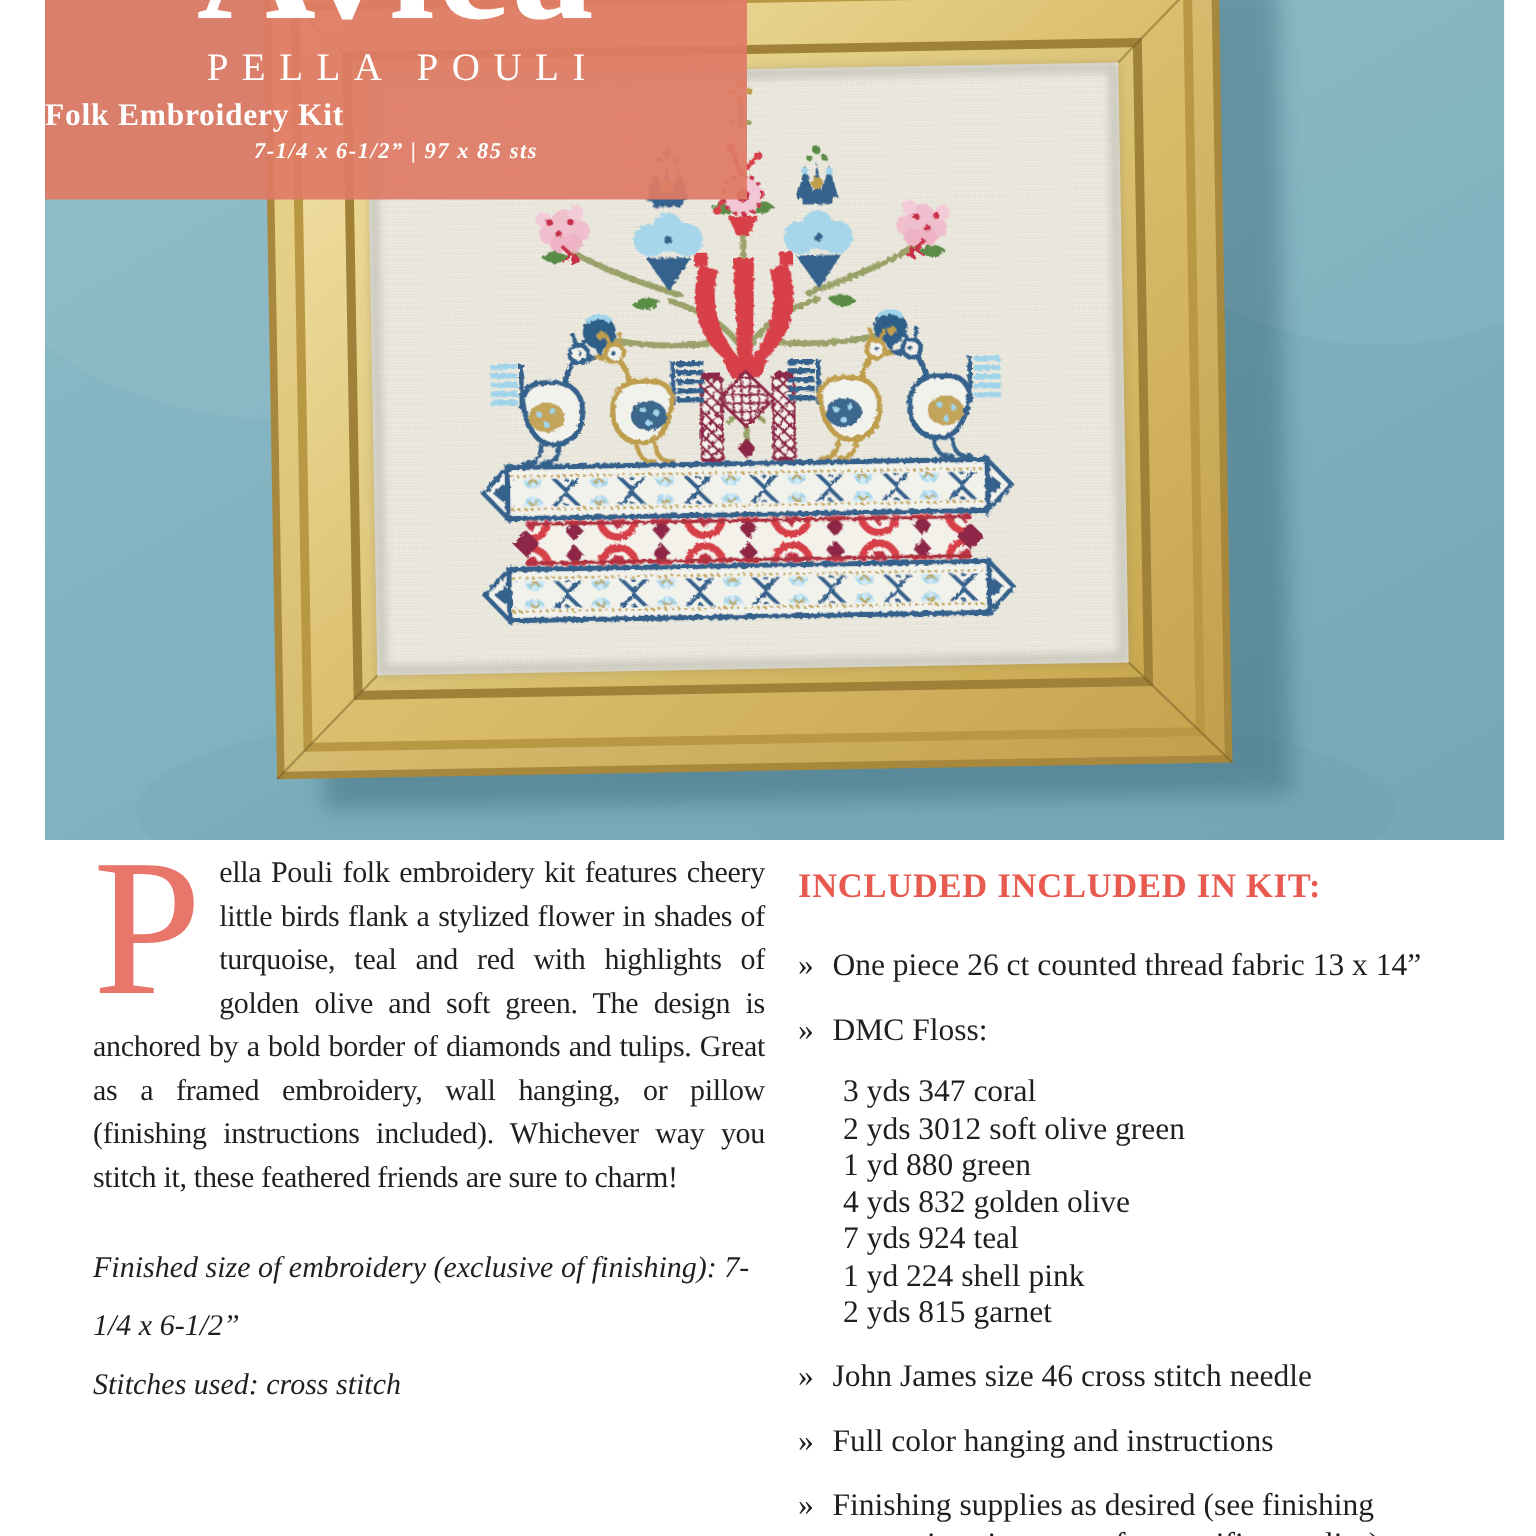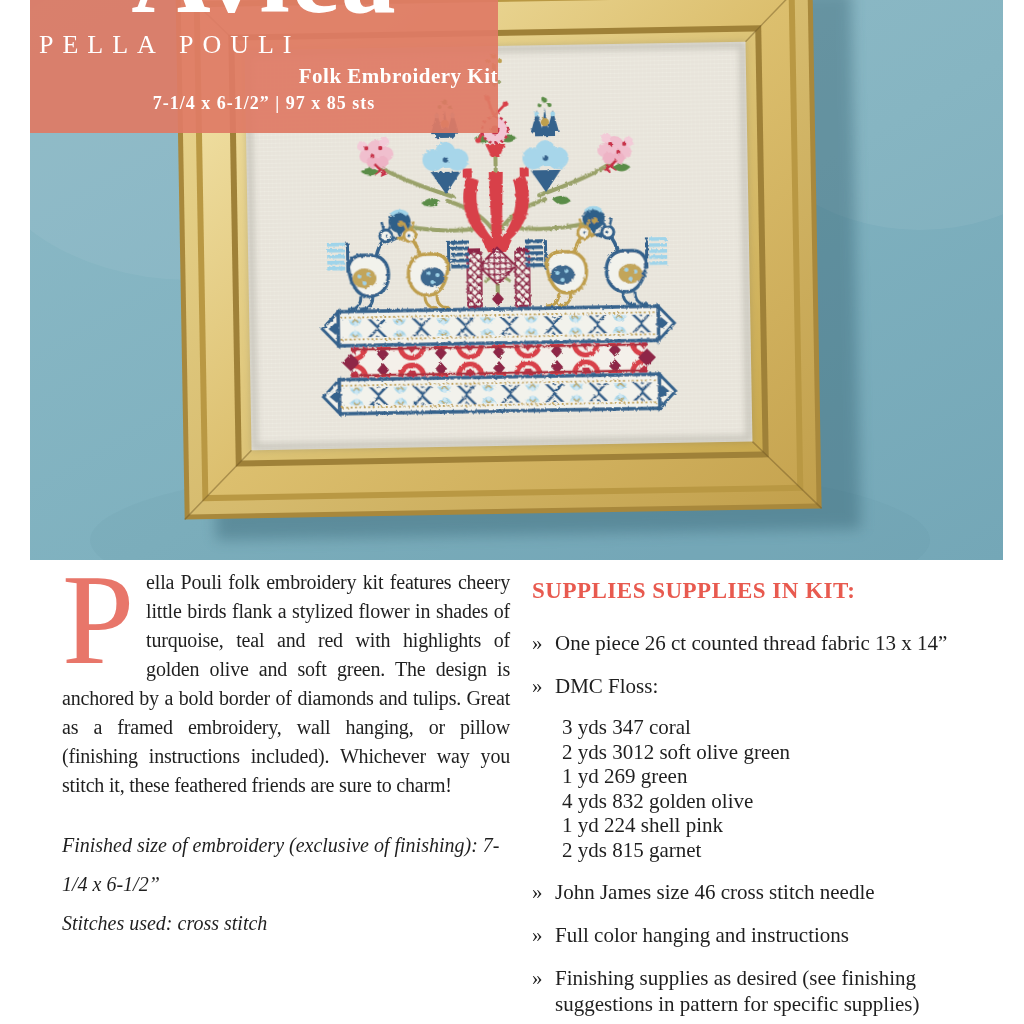--- a/index.html
+++ b/index.html
@@ -13,7 +13,7 @@
           background:rgba(223,123,101,0.93);color:#fff;overflow:hidden;}
   .banner .title{position:absolute;left:0;right:0;top:-80px;margin:0;text-align:center;
           font-size:110px;line-height:110px;font-weight:bold;letter-spacing:1px;}
-  .banner .designer{position:absolute;left:0;right:0;top:30px;text-align:left;
+  .banner .designer{position:absolute;left:0;right:0;top:30px;text-align:center;
           font-size:26px;letter-spacing:9px;padding-left:9px;font-weight:500;}
   .banner .kittype{position:absolute;left:0;right:0;top:64px;text-align:right;
           font-size:21px;font-weight:bold;letter-spacing:0.5px;}

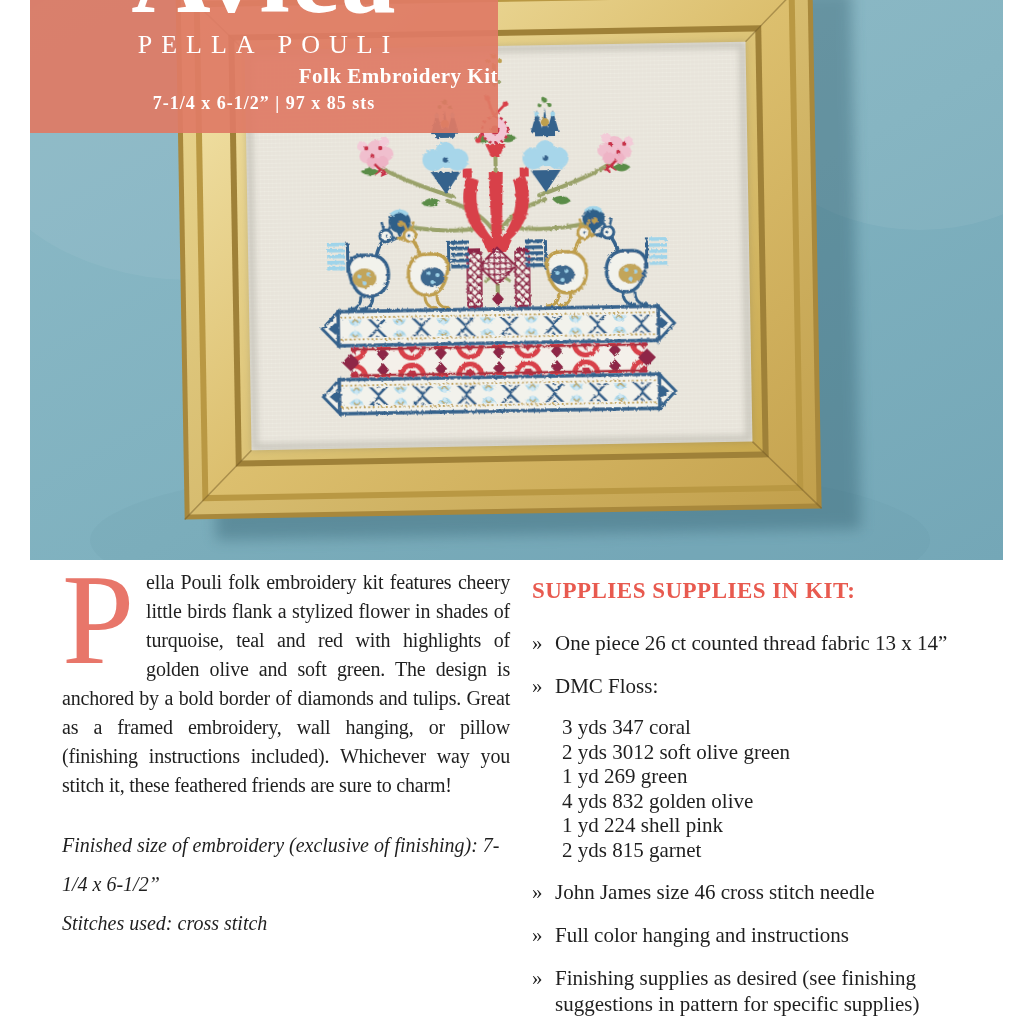--- a/index.html
+++ b/index.html
@@ -15,7 +15,7 @@
           font-size:110px;line-height:110px;font-weight:bold;letter-spacing:1px;}
   .banner .designer{position:absolute;left:0;right:0;top:30px;text-align:center;
           font-size:26px;letter-spacing:9px;padding-left:9px;font-weight:500;}
-  .banner .kittype{position:absolute;left:0;right:0;top:64px;text-align:right;
+  .banner .kittype{position:absolute;left:0;right:0;top:64px;text-align:left;
           font-size:21px;font-weight:bold;letter-spacing:0.5px;}
   .banner .sizeinfo{position:absolute;left:0;right:0;top:93px;text-align:center;
           font-size:18px;font-weight:bold;letter-spacing:1px;}

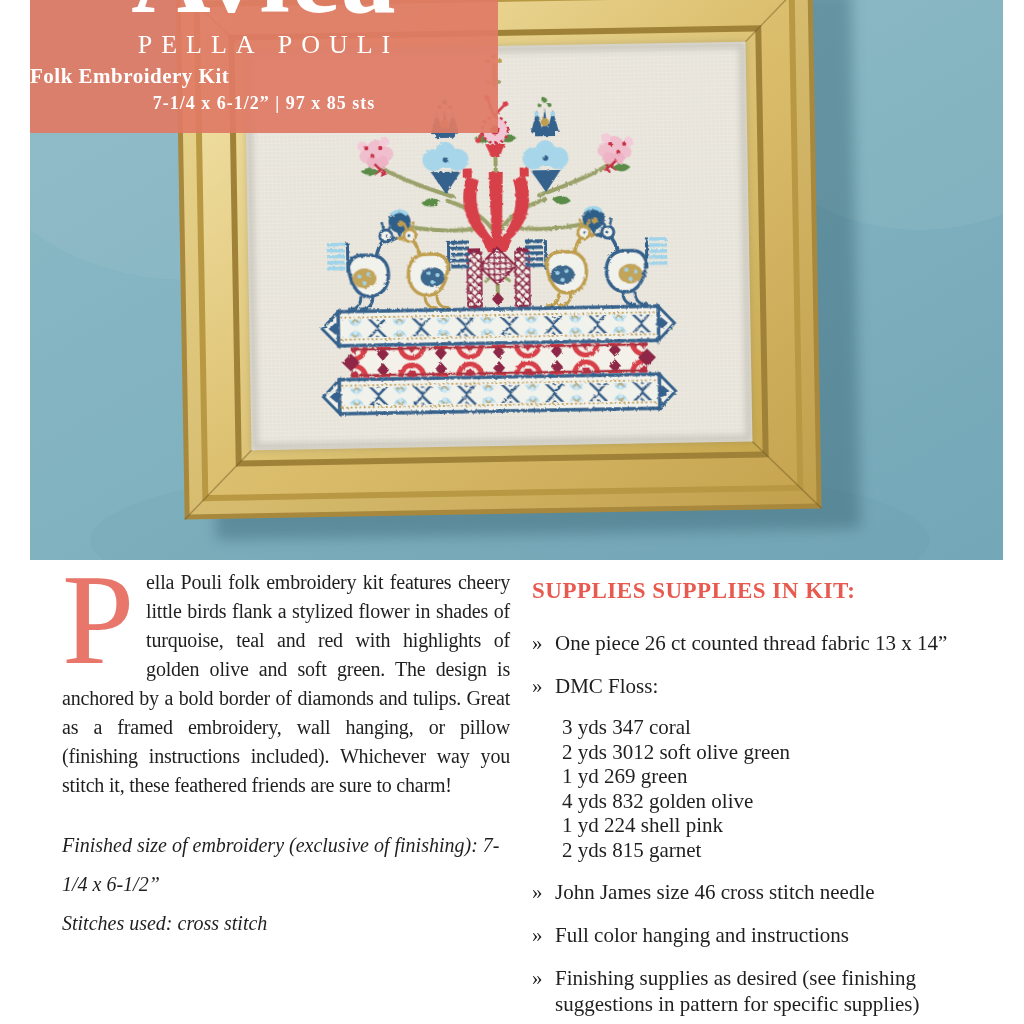--- a/index.html
+++ b/index.html
@@ -18,7 +18,7 @@
   .banner .kittype{position:absolute;left:0;right:0;top:64px;text-align:left;
           font-size:21px;font-weight:bold;letter-spacing:0.5px;}
   .banner .sizeinfo{position:absolute;left:0;right:0;top:93px;text-align:center;
-          font-size:18px;font-weight:bold;letter-spacing:1px;}
+          font-size:15px;font-weight:bold;letter-spacing:1px;font-style:italic;}
   
   .desc{position:absolute;left:62px;top:568px;width:448px;color:#1f1f1f;}
   .lead{margin:0;font-size:20px;line-height:29px;text-align:justify;letter-spacing:-0.2px;}

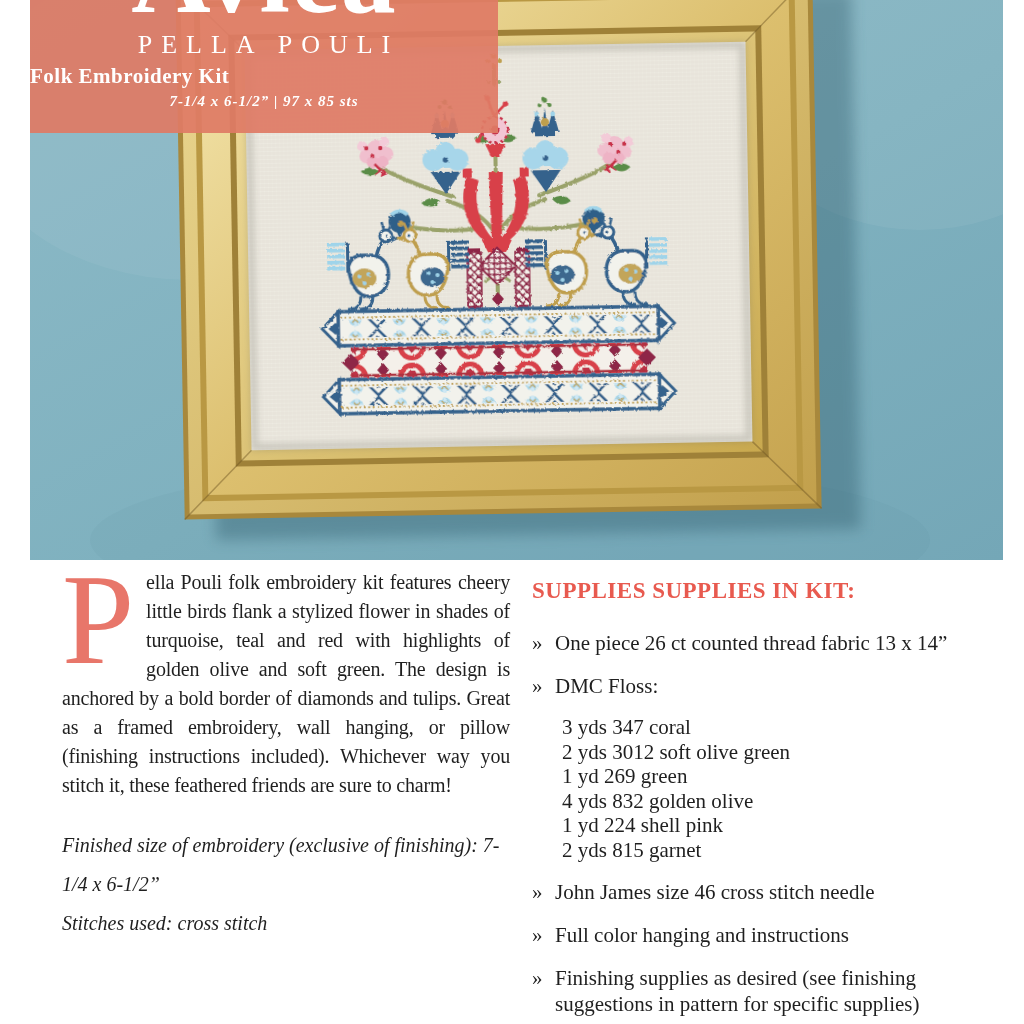--- a/index.html
+++ b/index.html
@@ -338,7 +338,7 @@
   </div>
 
   <div class="supplies">
-    <h2 style="color:#e85a4f">SUPPLIES SUPPLIES IN KIT:</h2>
+    <h2 style="color:#e85a4f">INCLUDED INCLUDED IN KIT:</h2>
 
     <div class="s-item">
       <span class="bl">»</span>

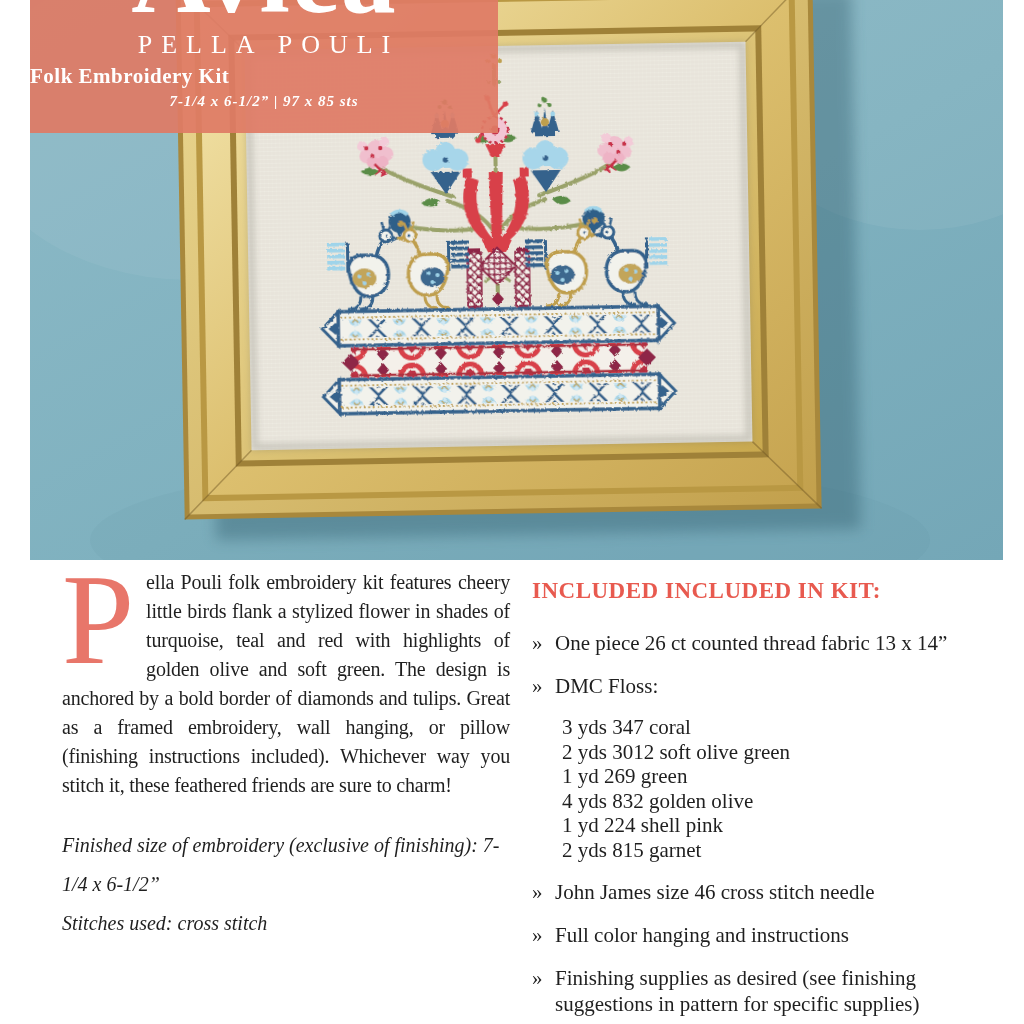--- a/index.html
+++ b/index.html
@@ -352,7 +352,7 @@
     <div class="floss-list">
       <div>3 yds 347 coral</div>
       <div>2 yds 3012 soft olive green</div>
-      <div>1 yd 269 green</div>
+      <div>1 yd 880 green</div>
       <div>4 yds 832 golden olive</div>
       <div>1 yd 224 shell pink</div>
       <div>2 yds 815 garnet</div>

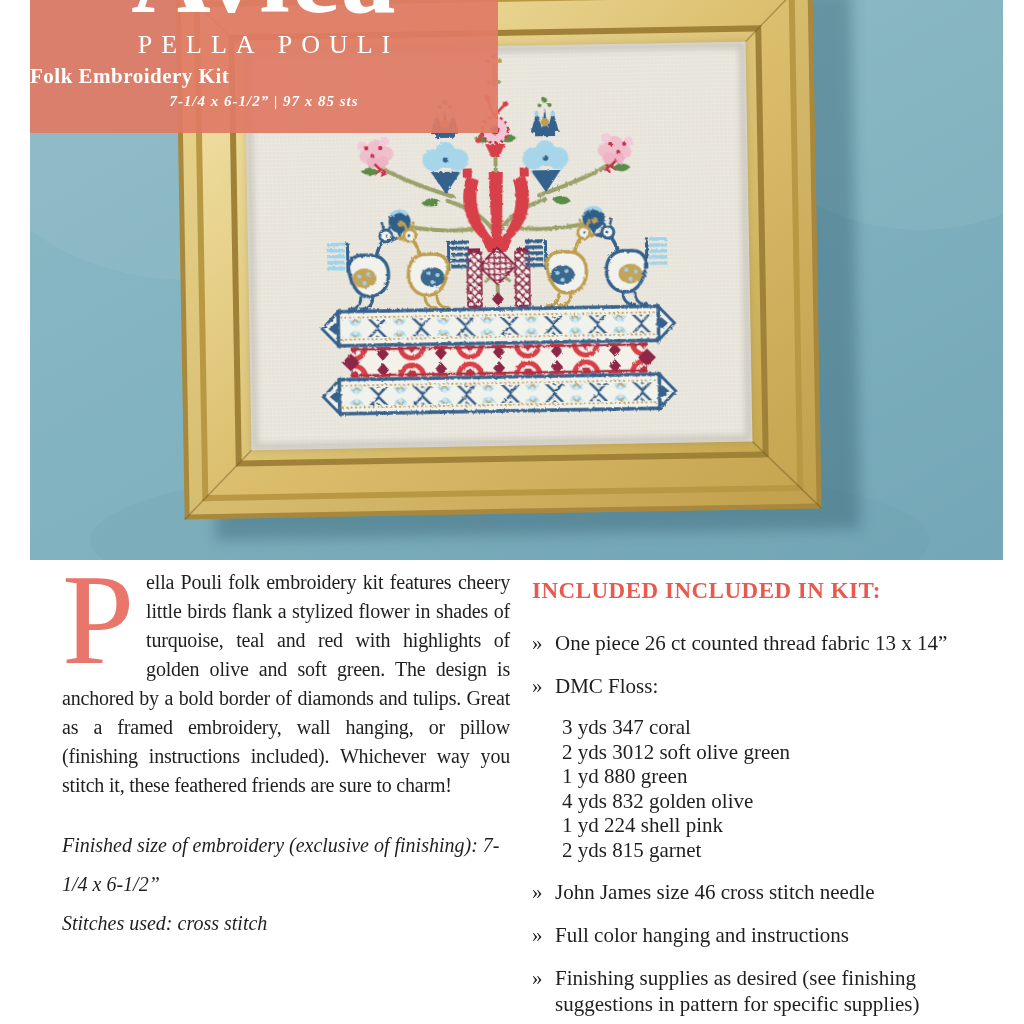--- a/index.html
+++ b/index.html
@@ -354,6 +354,7 @@
       <div>2 yds 3012 soft olive green</div>
       <div>1 yd 880 green</div>
       <div>4 yds 832 golden olive</div>
+      <div>7 yds 924 teal</div>
       <div>1 yd 224 shell pink</div>
       <div>2 yds 815 garnet</div>
     </div>

